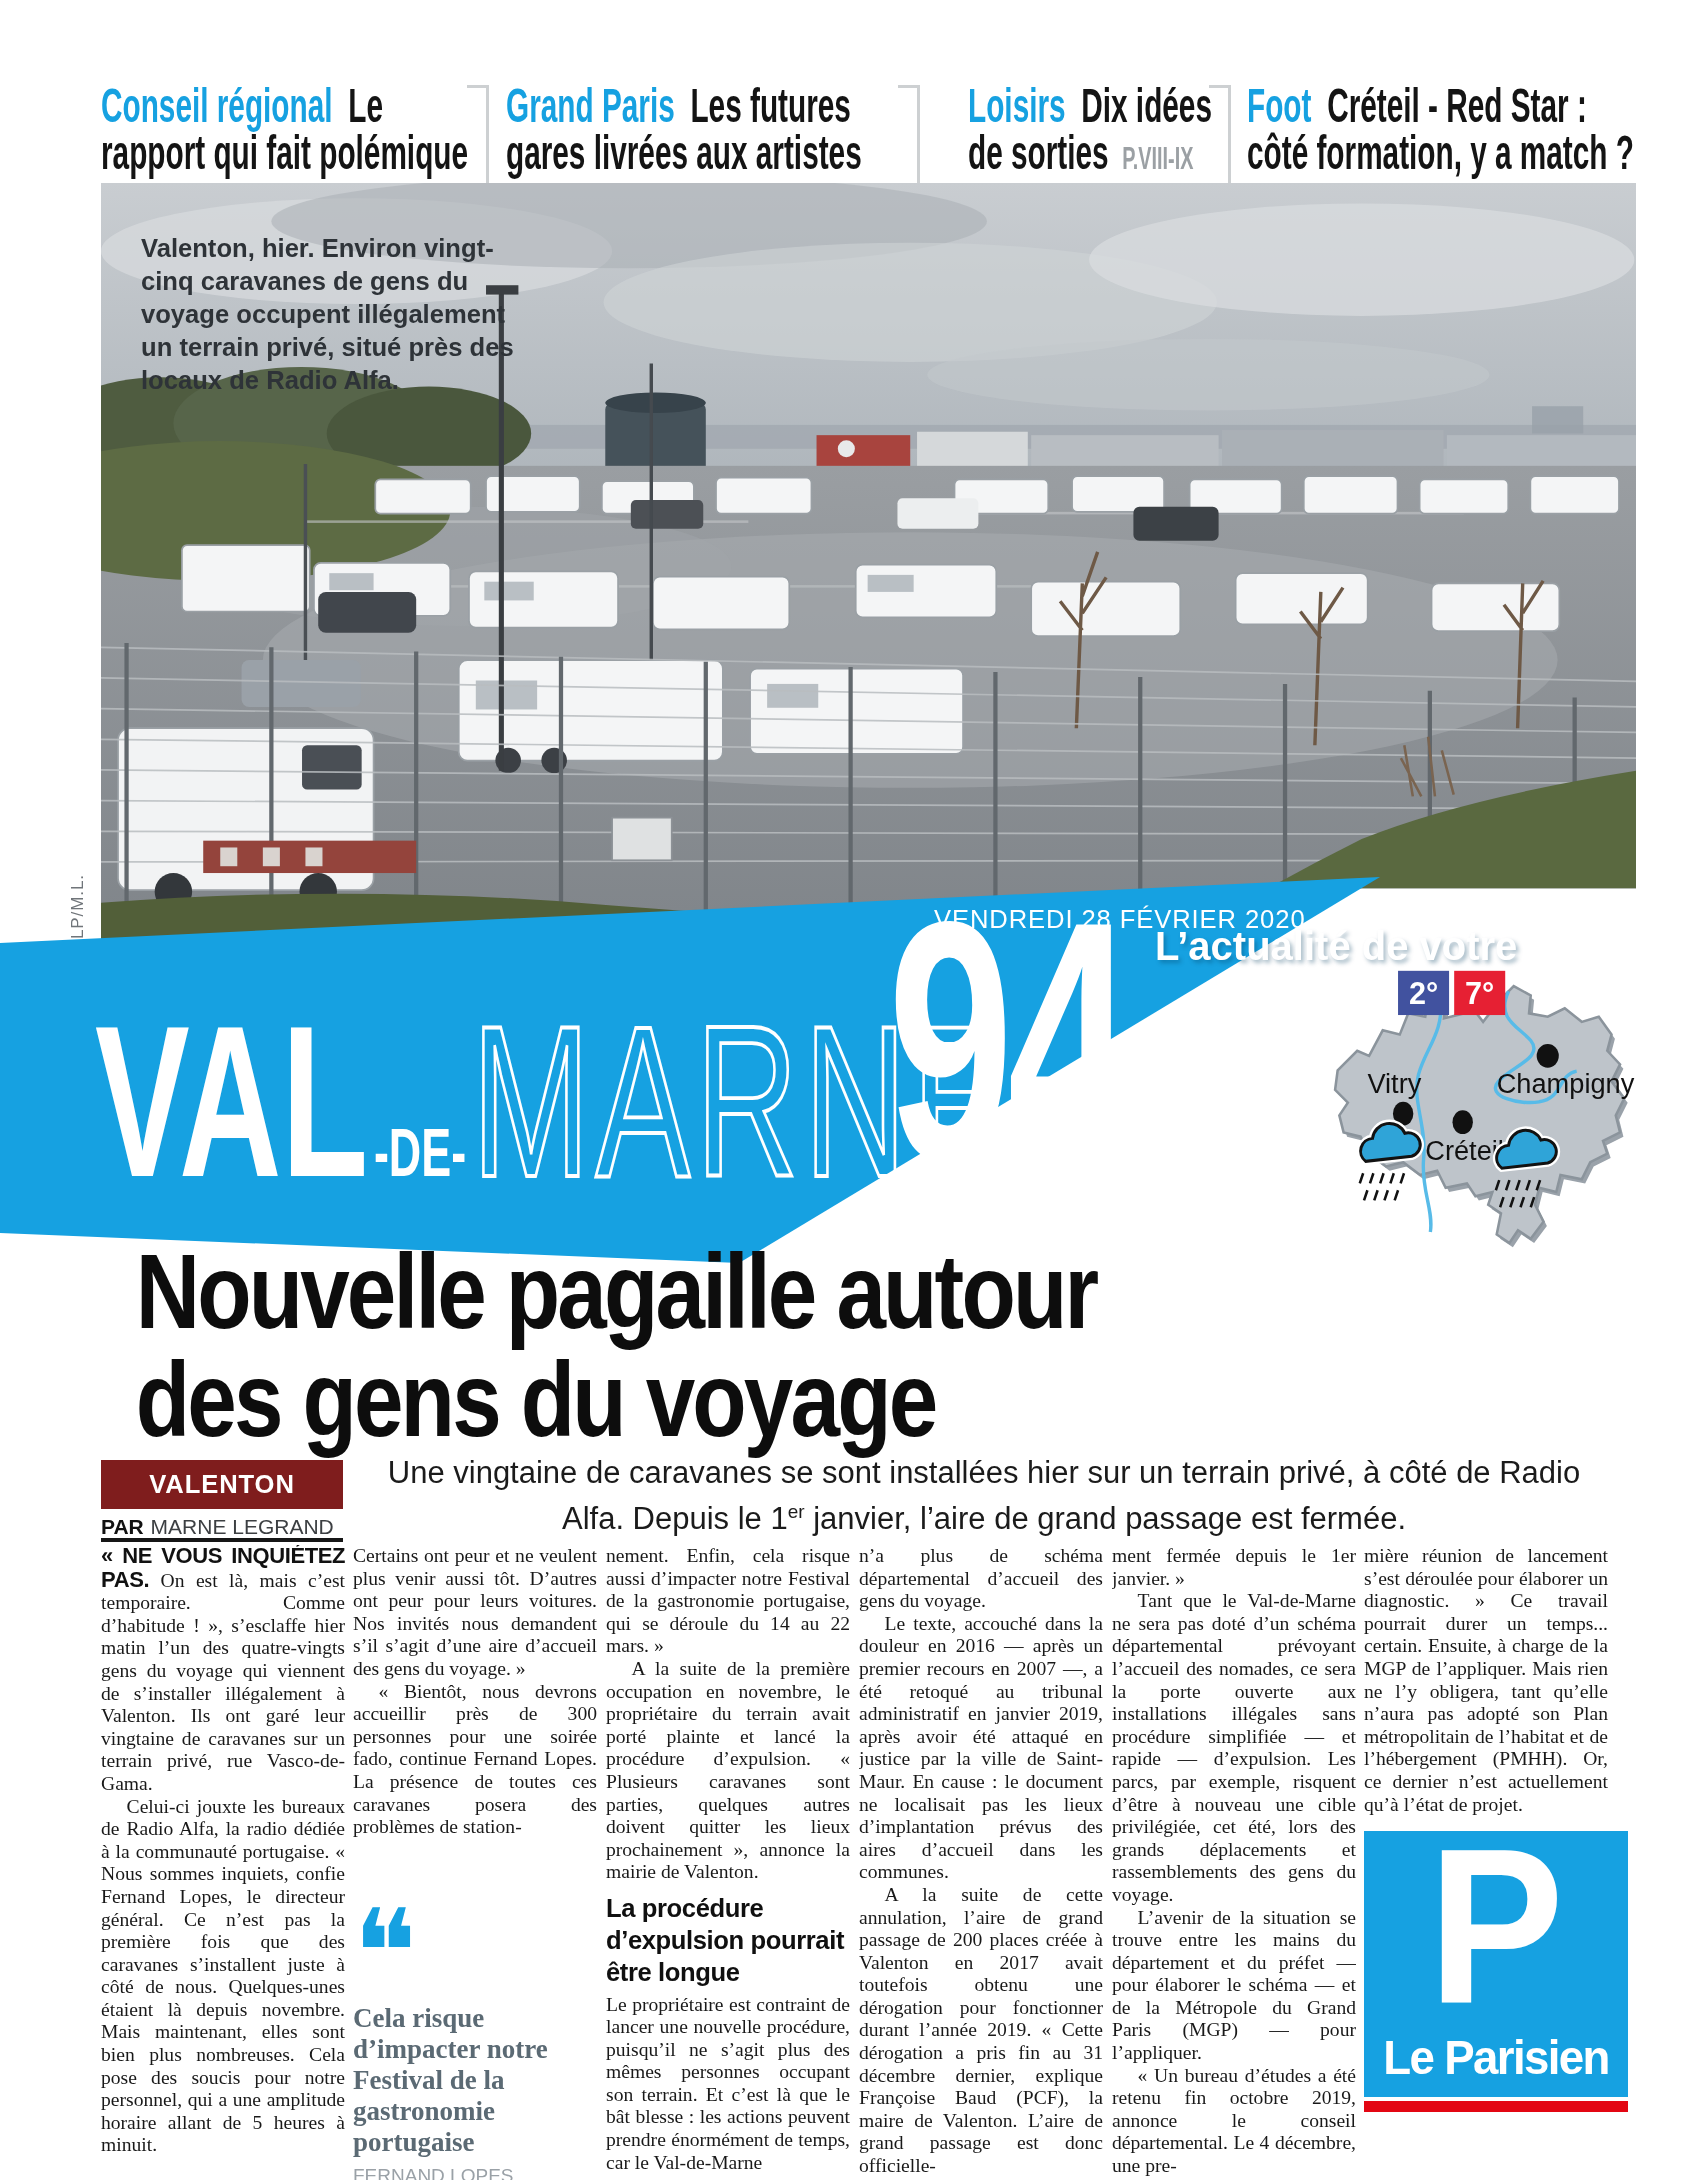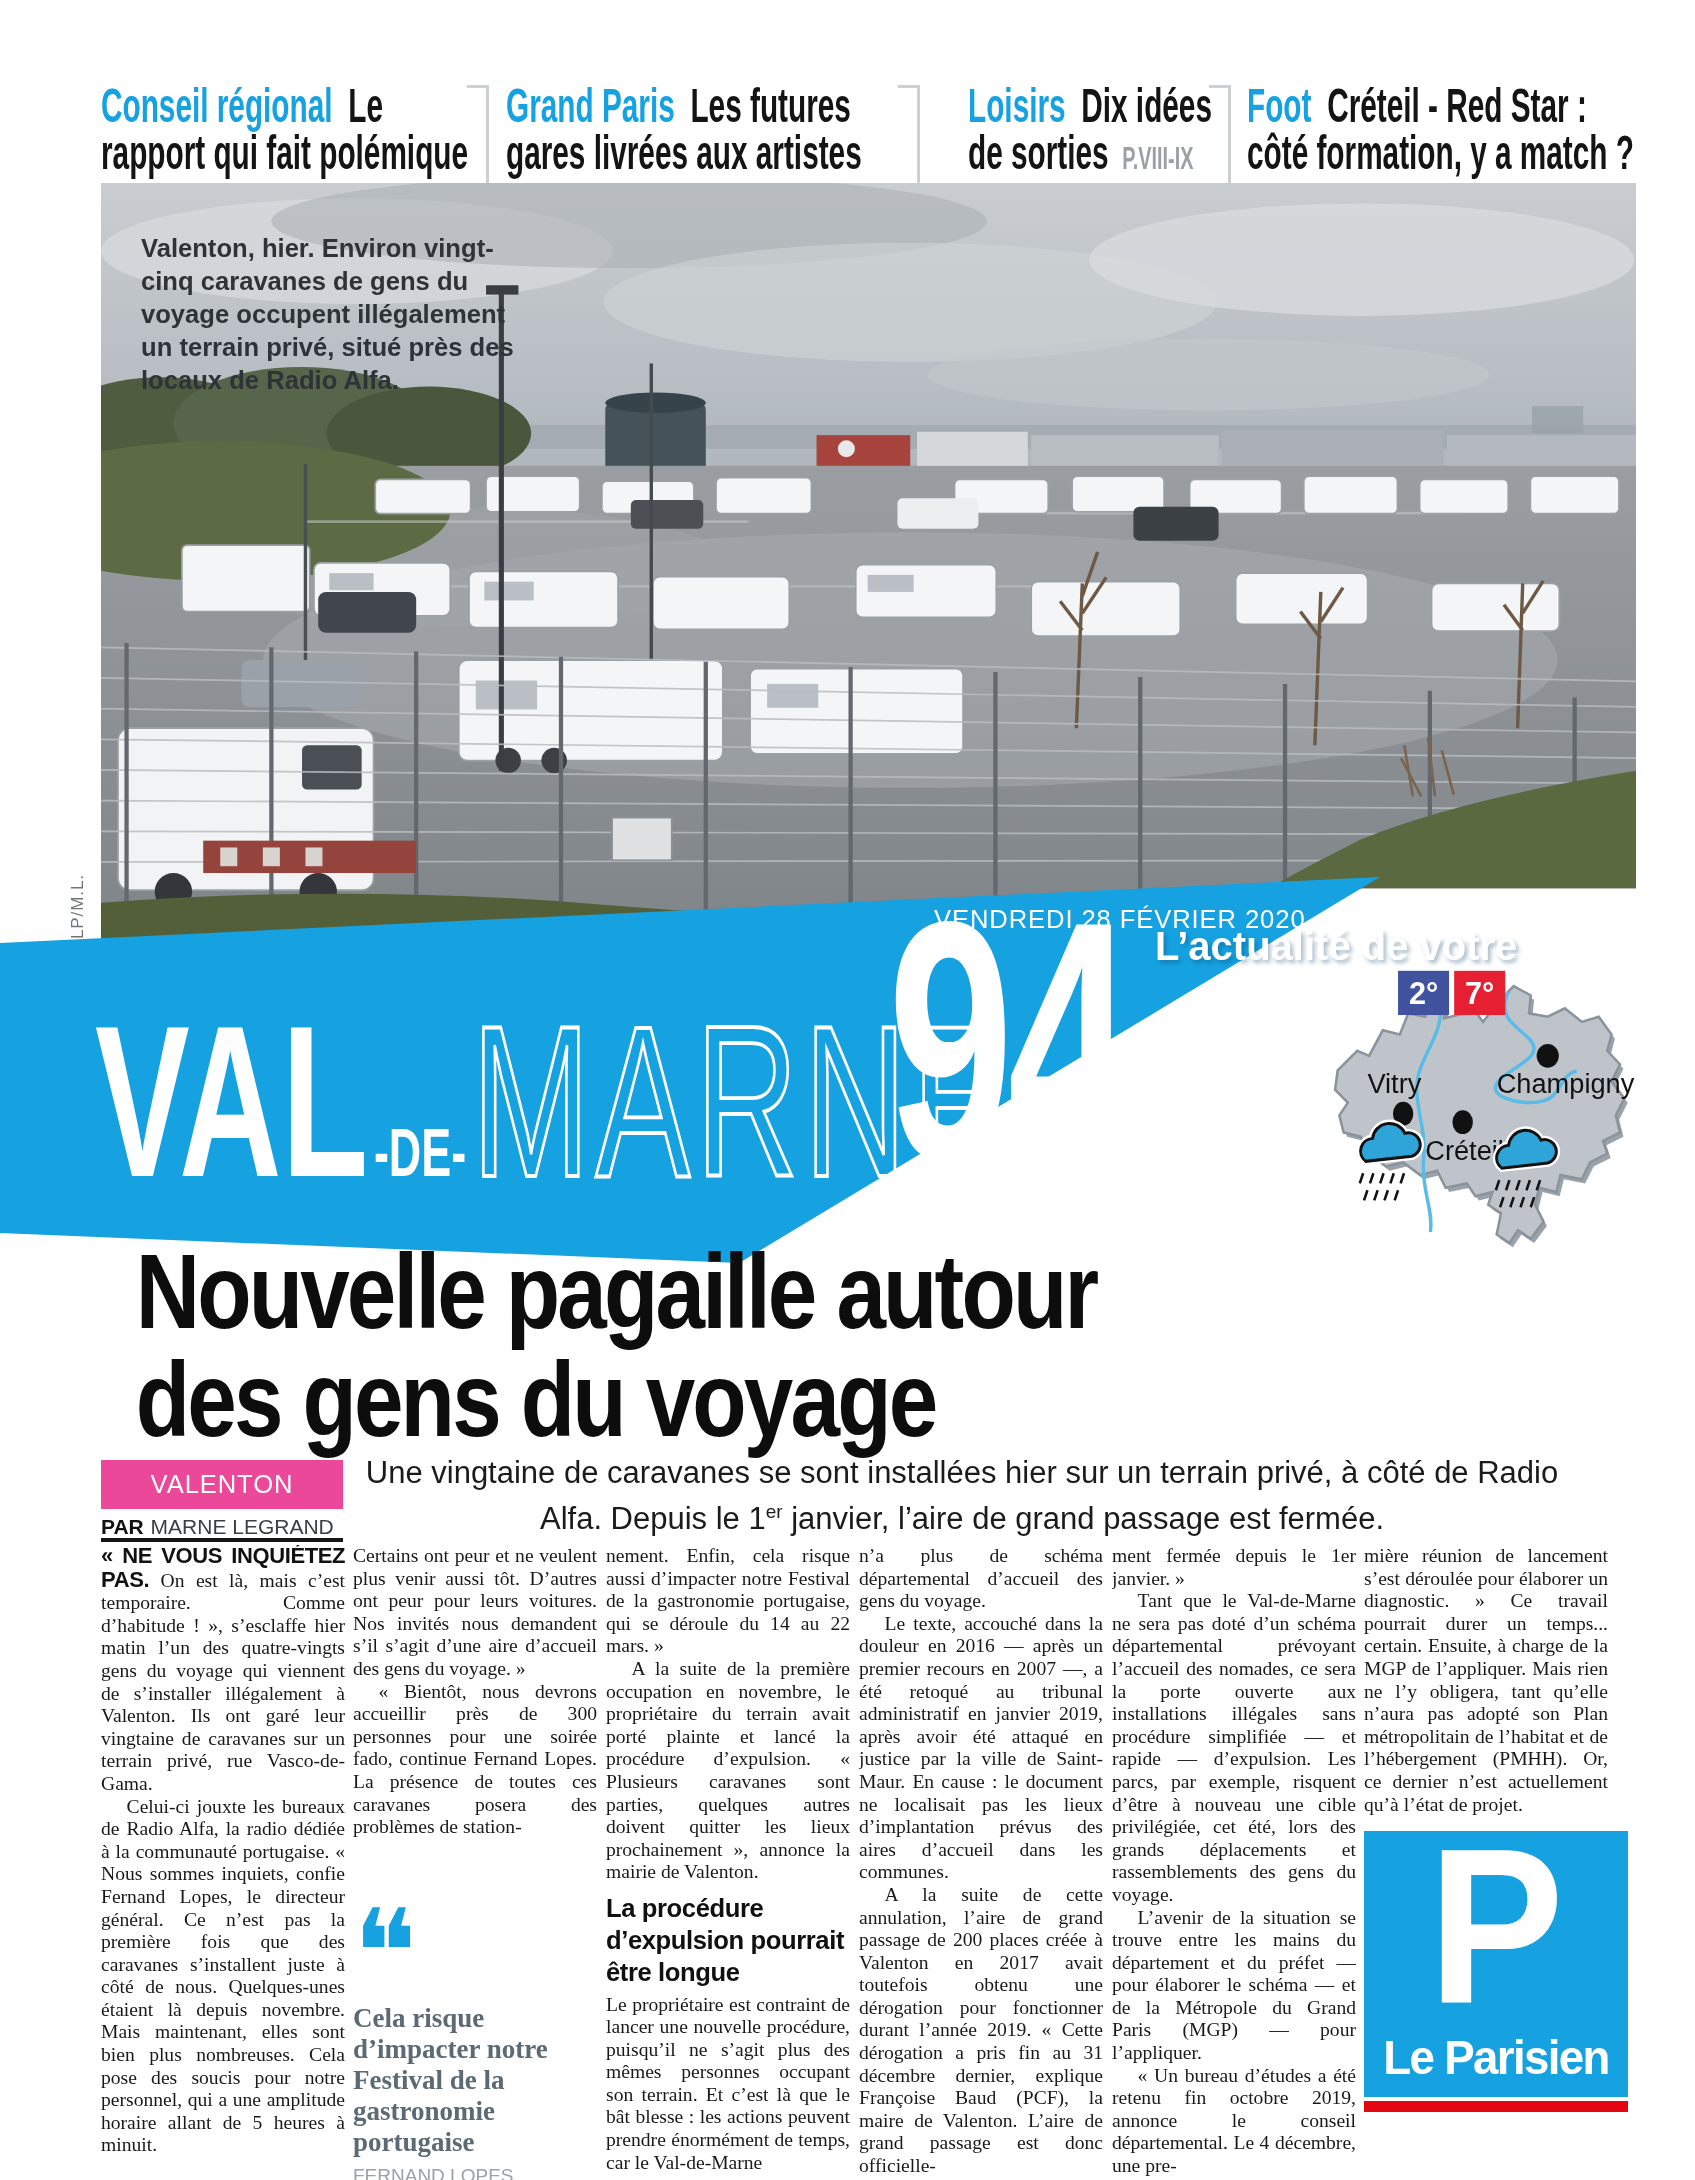--- a/index.html
+++ b/index.html
@@ -60,8 +60,8 @@
   .standfirst sup{font-size:19px;}
 
   
-  .loctag{position:absolute;left:101px;top:1460px;width:242px;height:49px;background:#ec4899;
-          color:#fff;font-weight:normal;font-size:25.6px;letter-spacing:0.9px;
+  .loctag{position:absolute;left:101px;top:1460px;width:242px;height:49px;background:#7f1d1d;
+          color:#fff;font-weight:bold;font-size:25.6px;letter-spacing:0.9px;
           display:flex;align-items:center;justify-content:center;}
   .byline{position:absolute;left:101px;top:1515px;font-size:21px;color:#3c3f42;}
   .byline b{color:#111;margin-right:6.8px;}

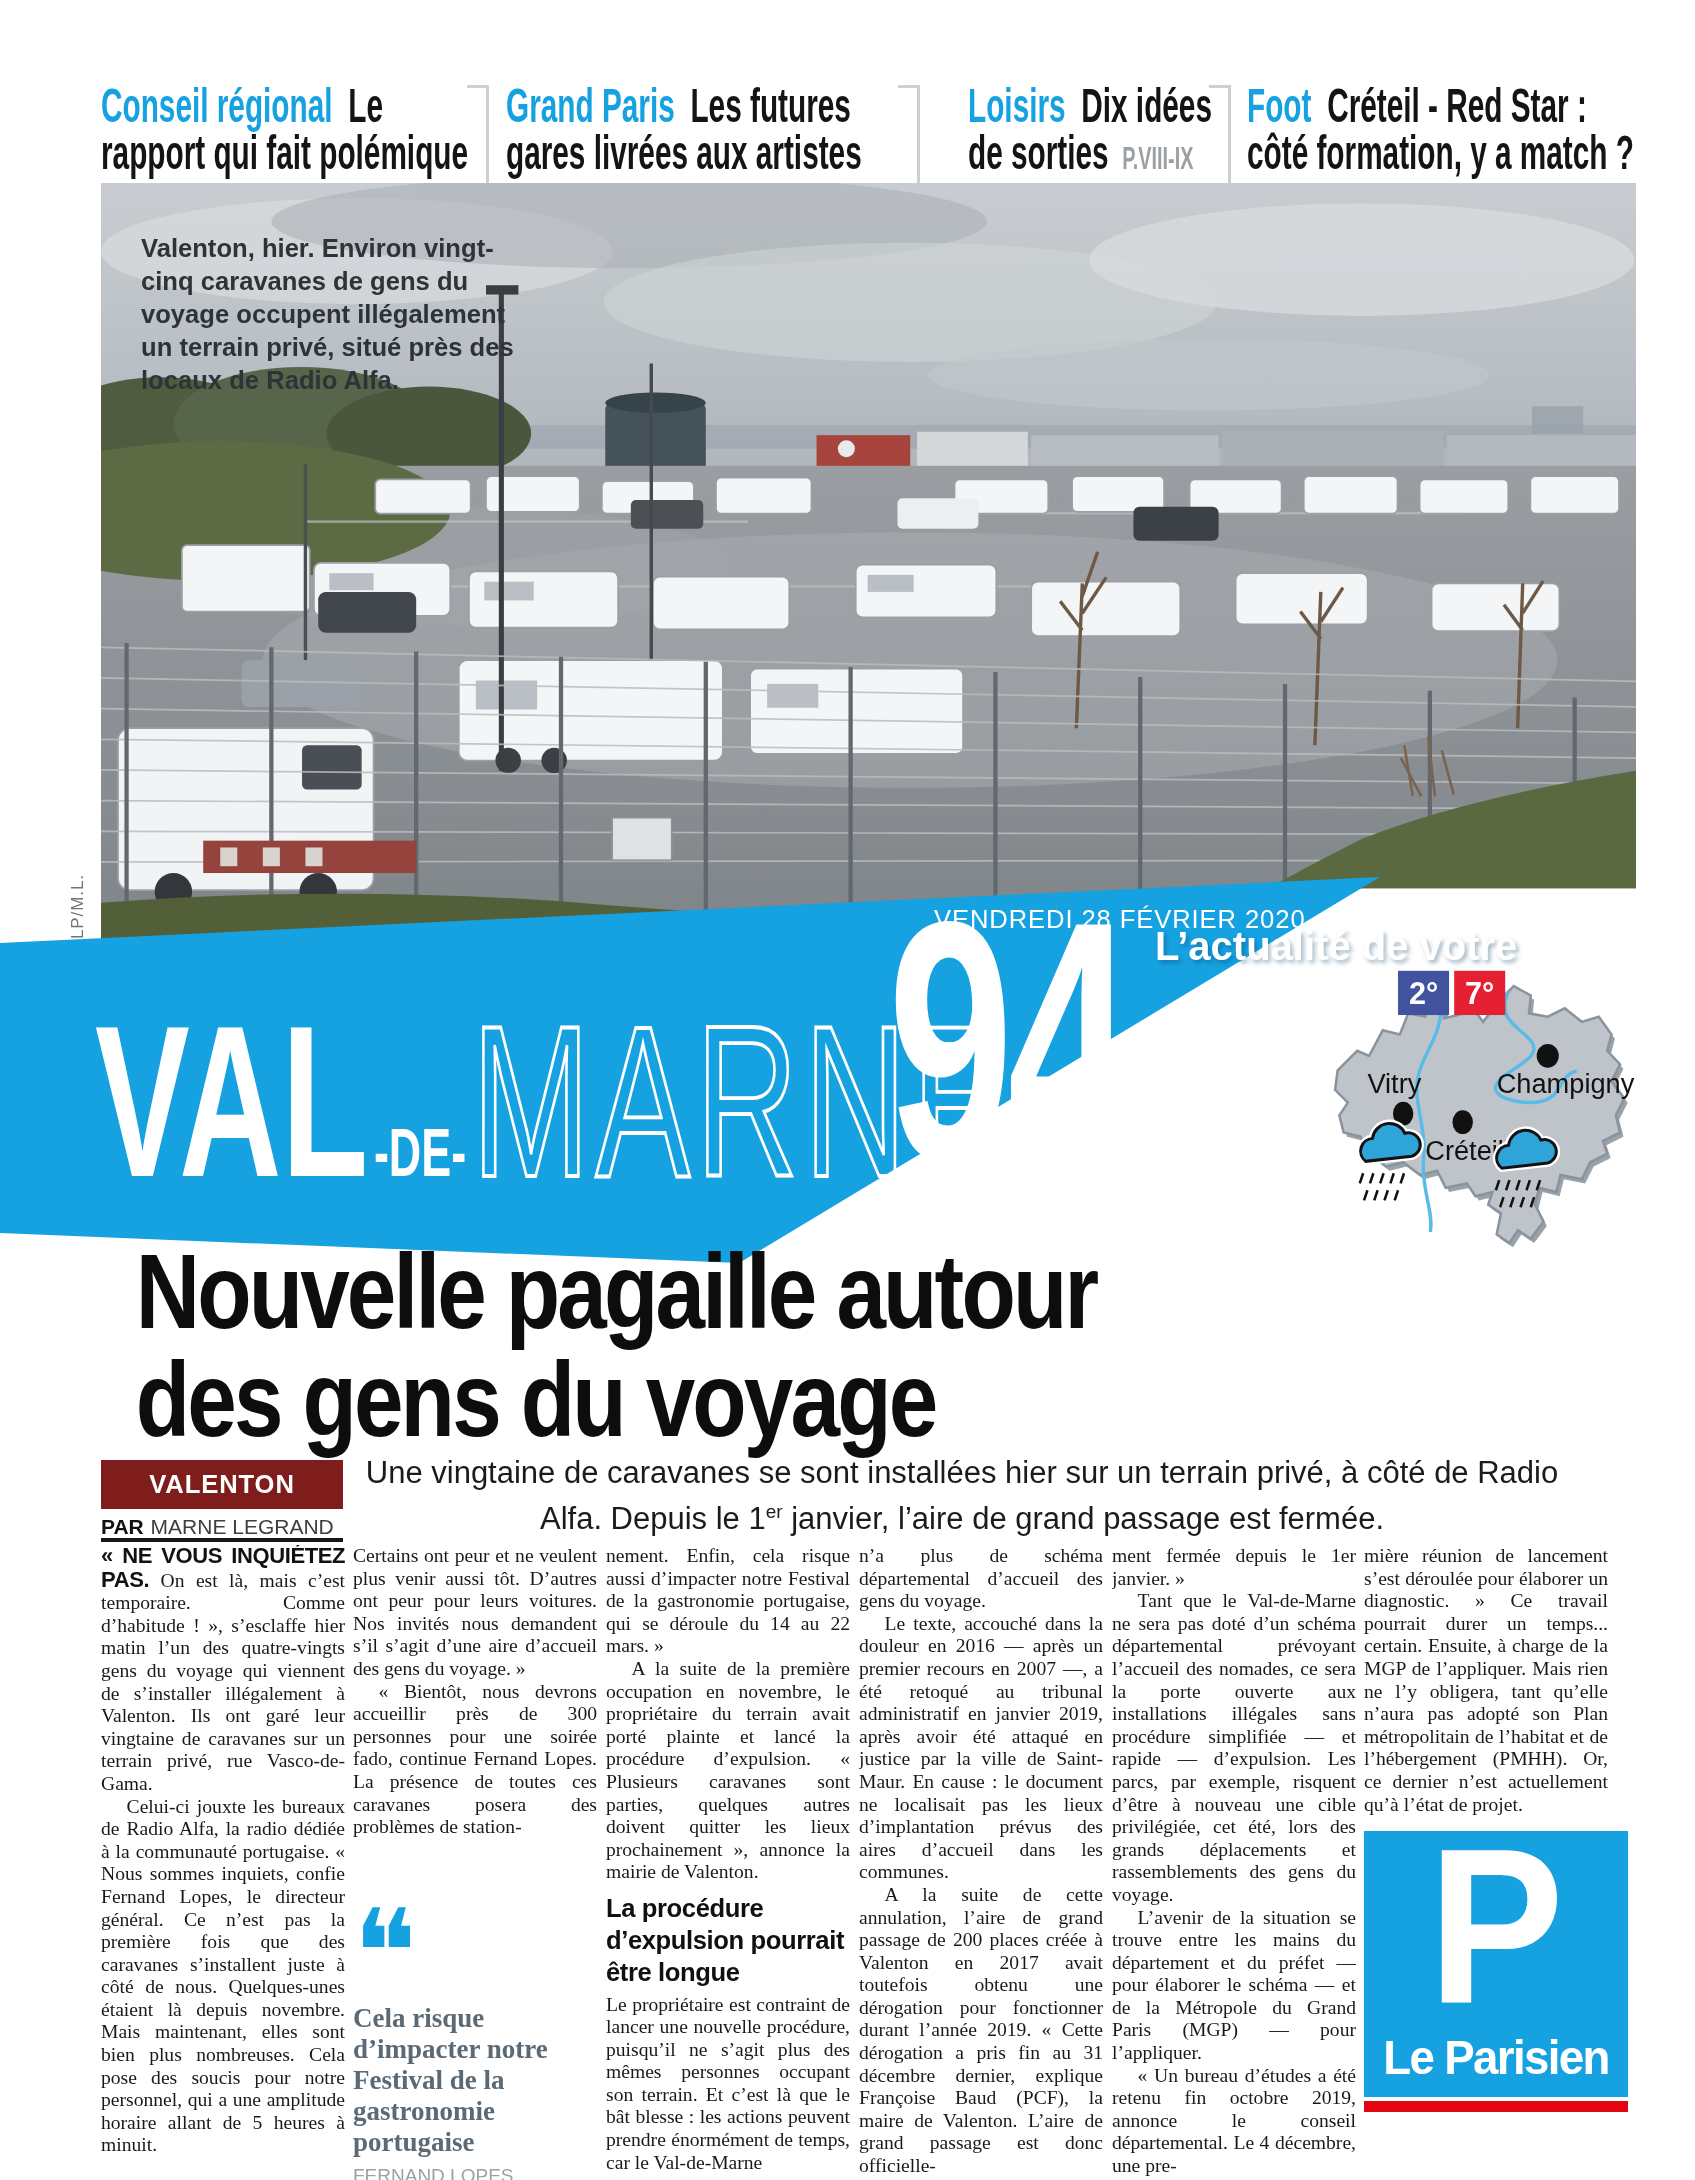--- a/index.html
+++ b/index.html
@@ -55,7 +55,7 @@
   .headline{position:absolute;left:0;top:1237px;width:1696px;text-align:left;
             font-weight:bold;color:#0d0d0d;font-size:106px;line-height:108px;letter-spacing:-3.4px;}
   .headline span{display:block;transform:scaleX(.84);}
-  .standfirst{position:absolute;left:336px;top:1453px;width:1252px;text-align:center;
+  .standfirst{position:absolute;left:358px;top:1453px;width:1252px;text-align:center;
               font-size:31px;line-height:39px;color:#1b1b1b;}
   .standfirst sup{font-size:19px;}
 

